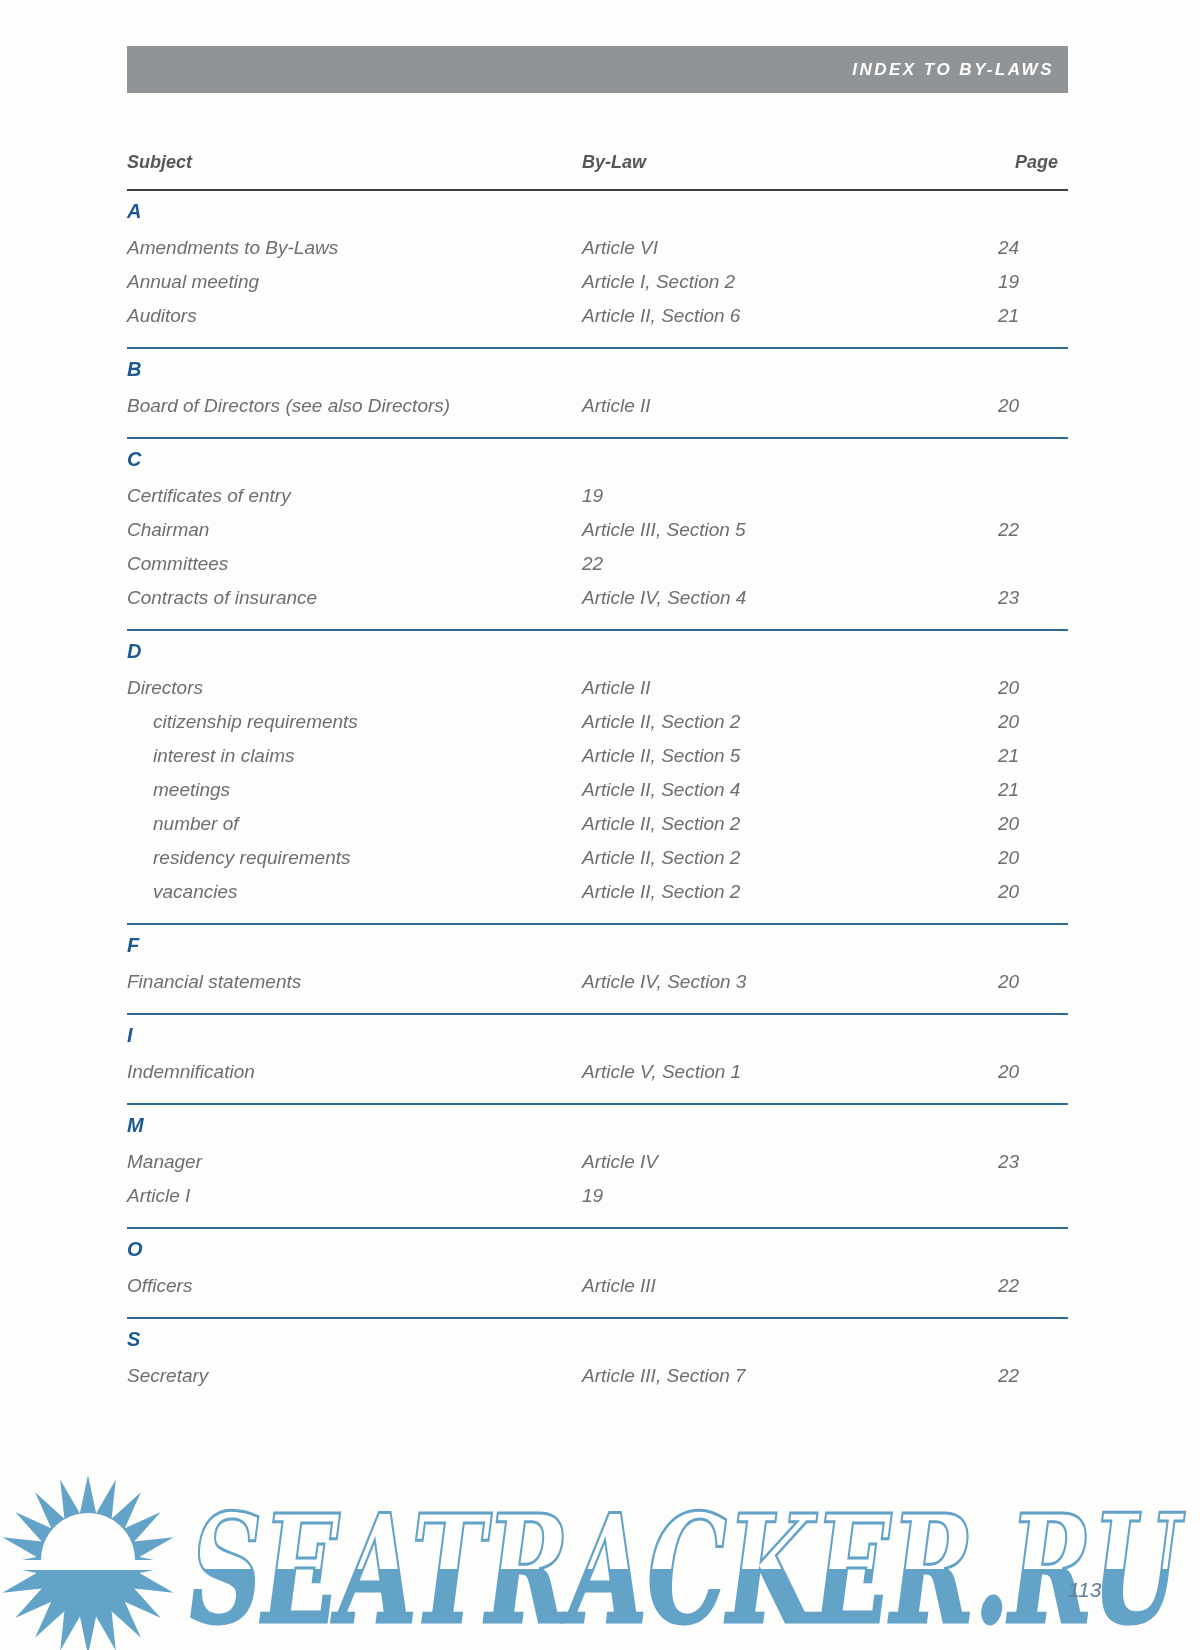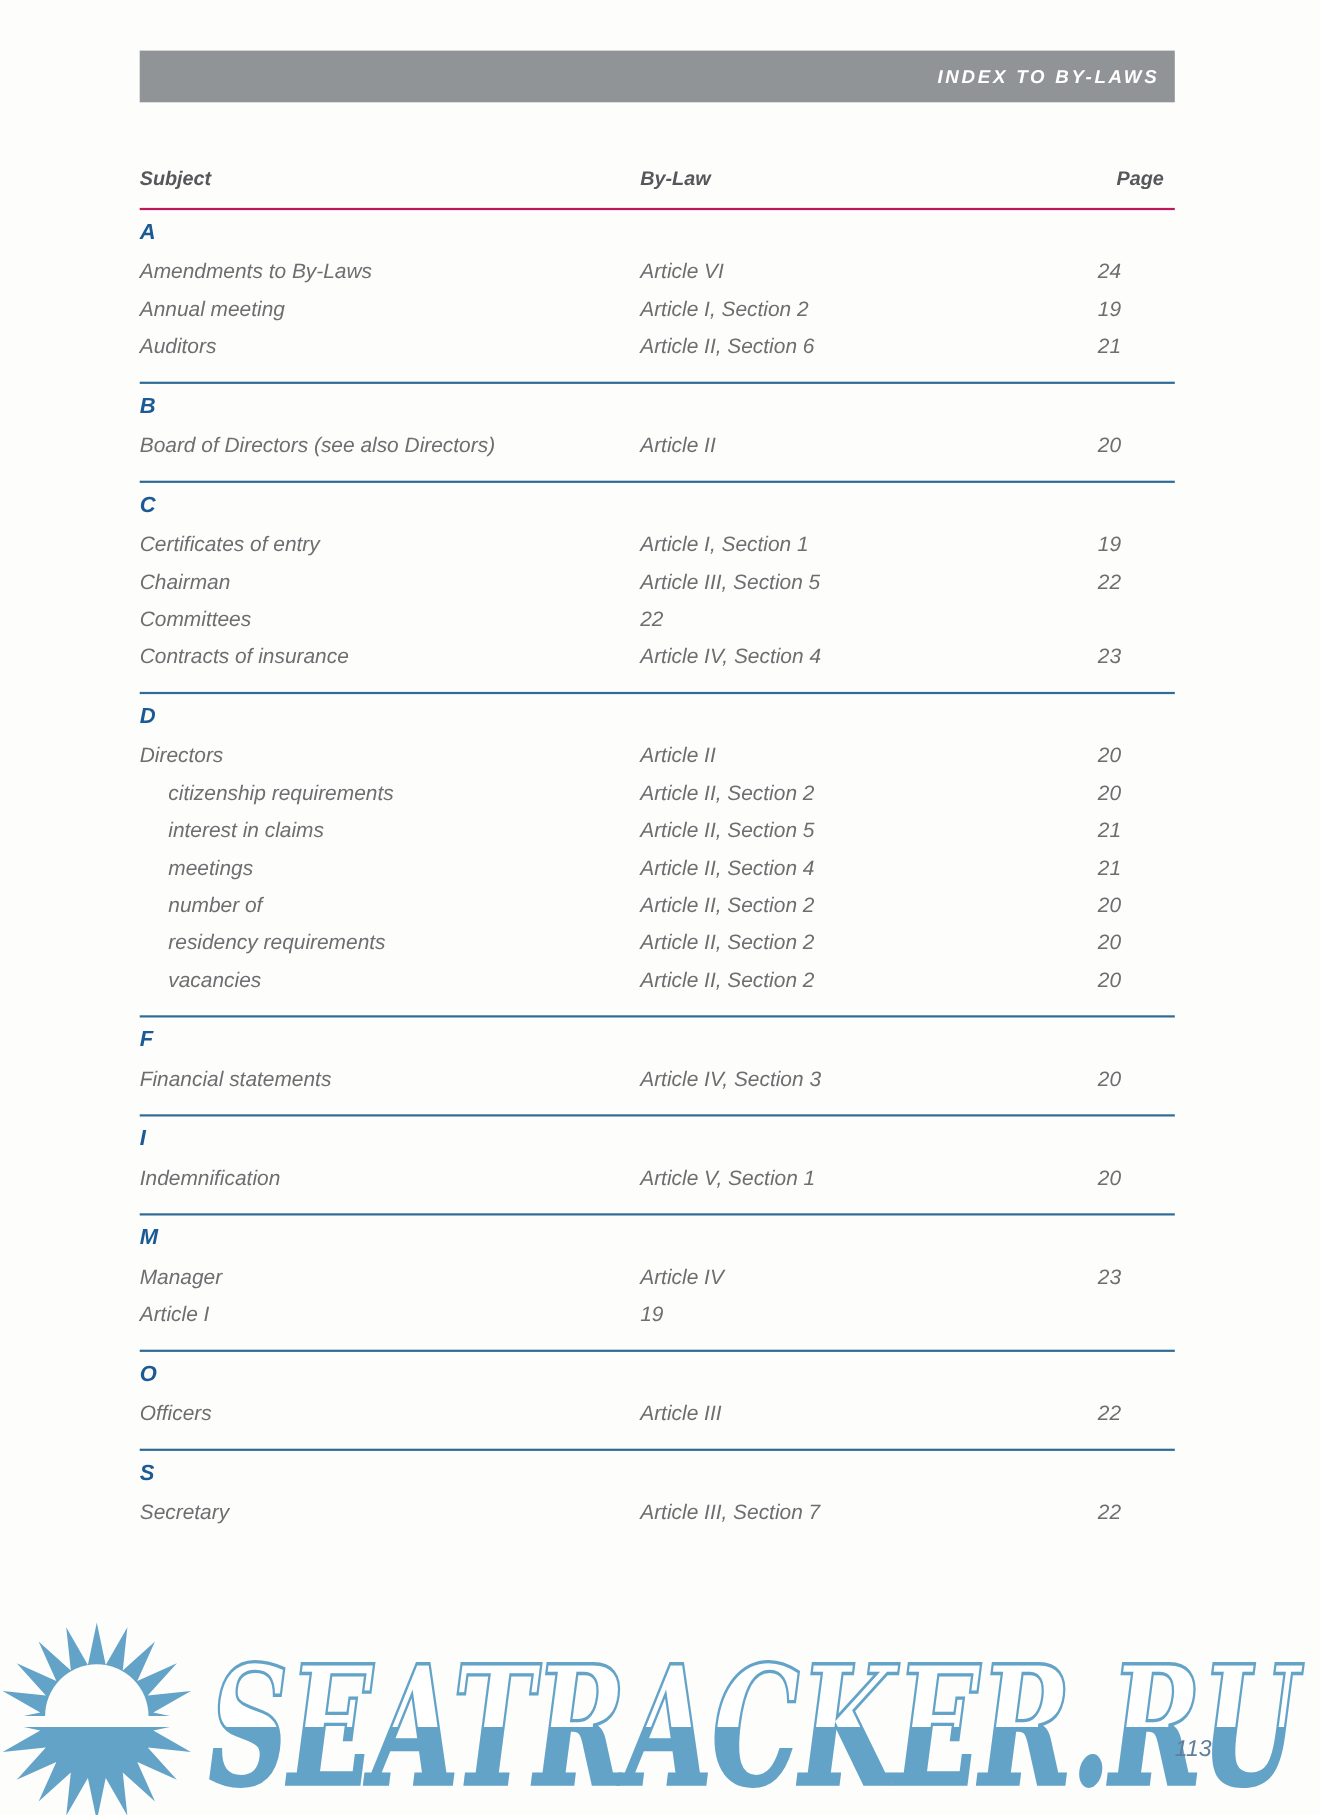--- a/index.html
+++ b/index.html
@@ -38,7 +38,7 @@
     grid-template-columns:455px 1fr 70px;
     margin-top:59px;
     padding-bottom:16px;
-    border-bottom:2px solid #be185d;
+    border-bottom:2px solid #404040;
     color:#56575b;
     font-size:18px;
     font-weight:bold;

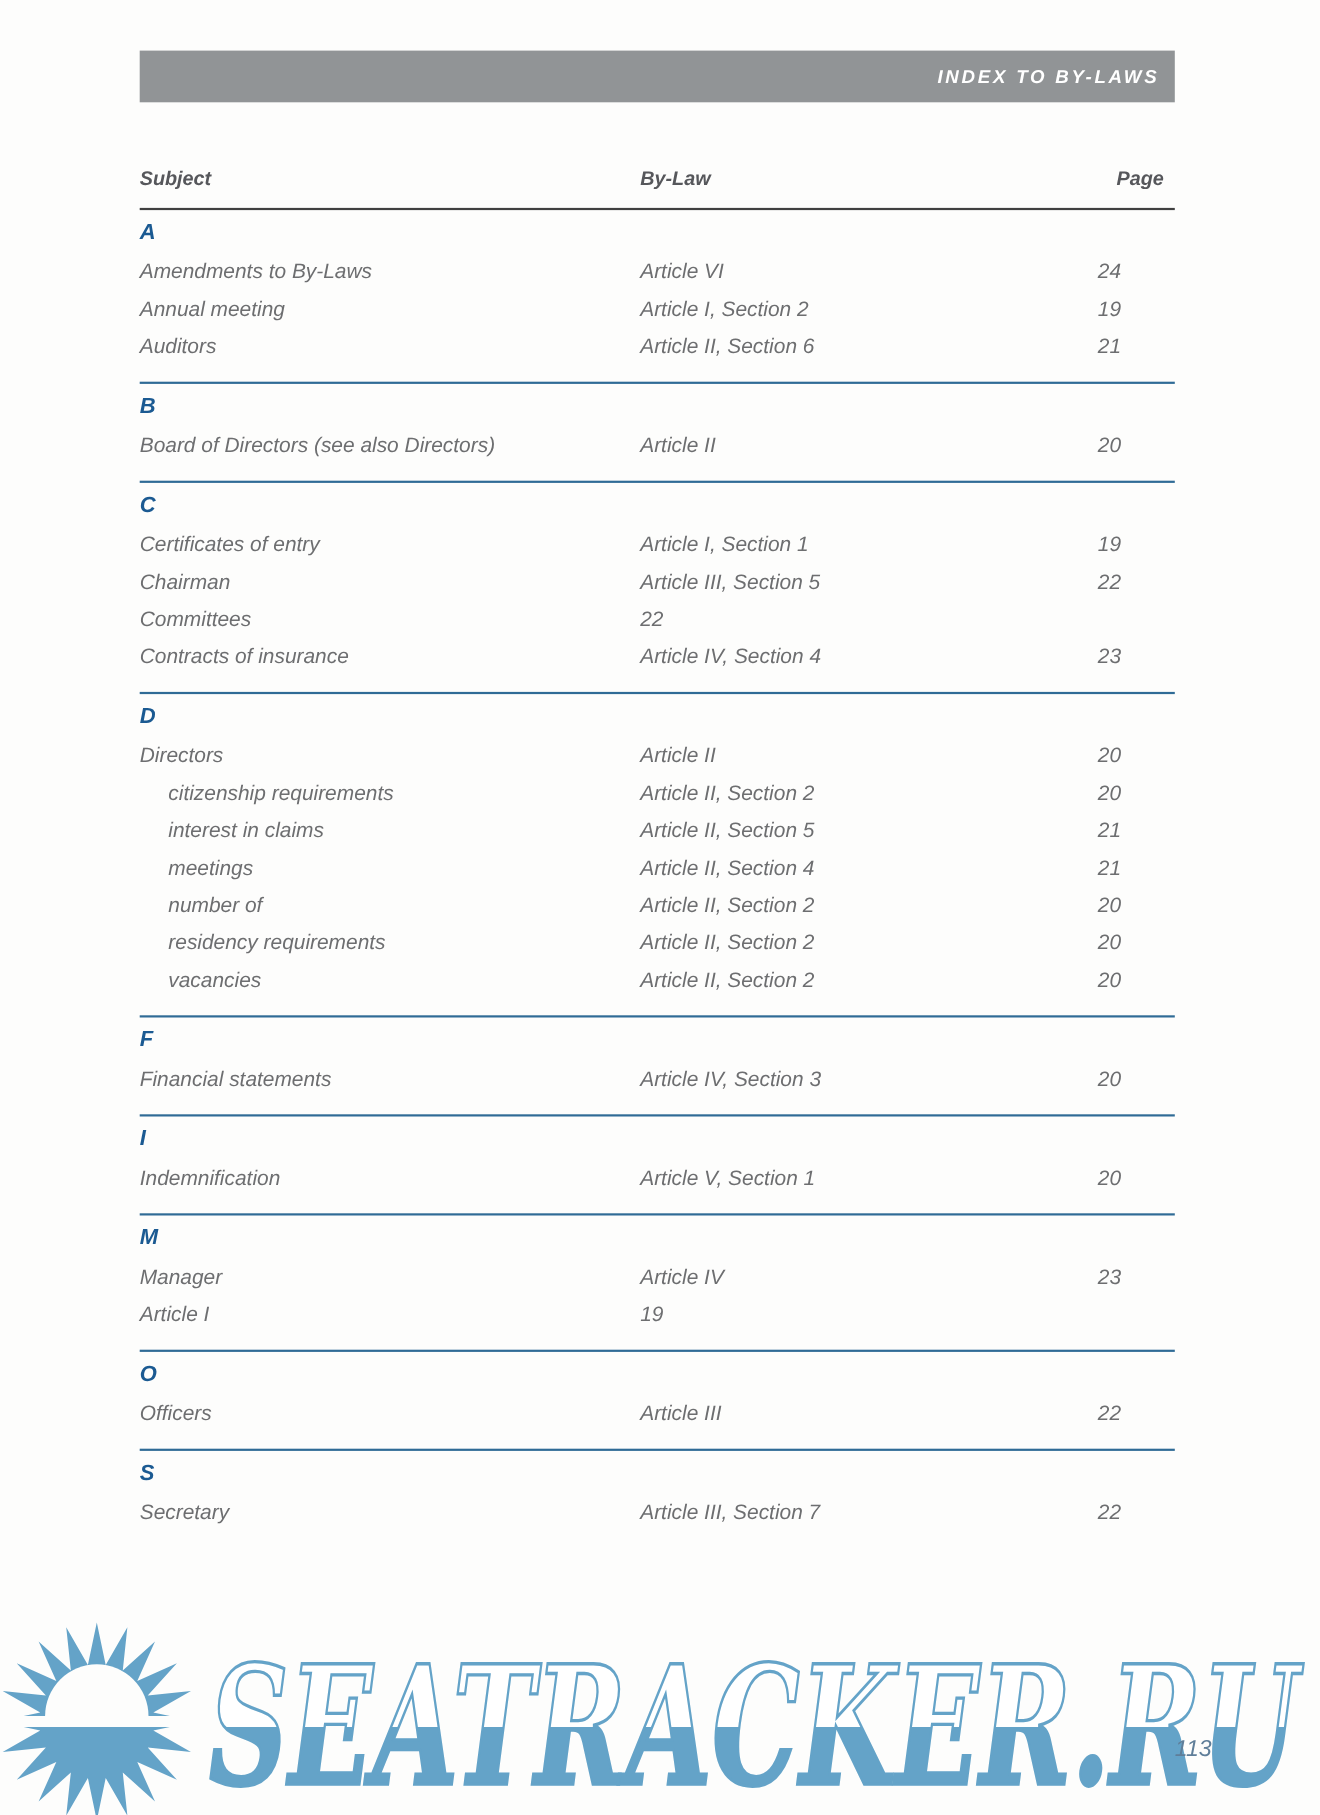--- a/index.html
+++ b/index.html
@@ -138,7 +138,6 @@
     <div class="rows">
   <div class="row">
     <div class="subject">Certificates of entry</div>
-    <div class="bylaw">Article I, Section 1</div>
     <div class="pagenum">19</div>
   </div>
 

